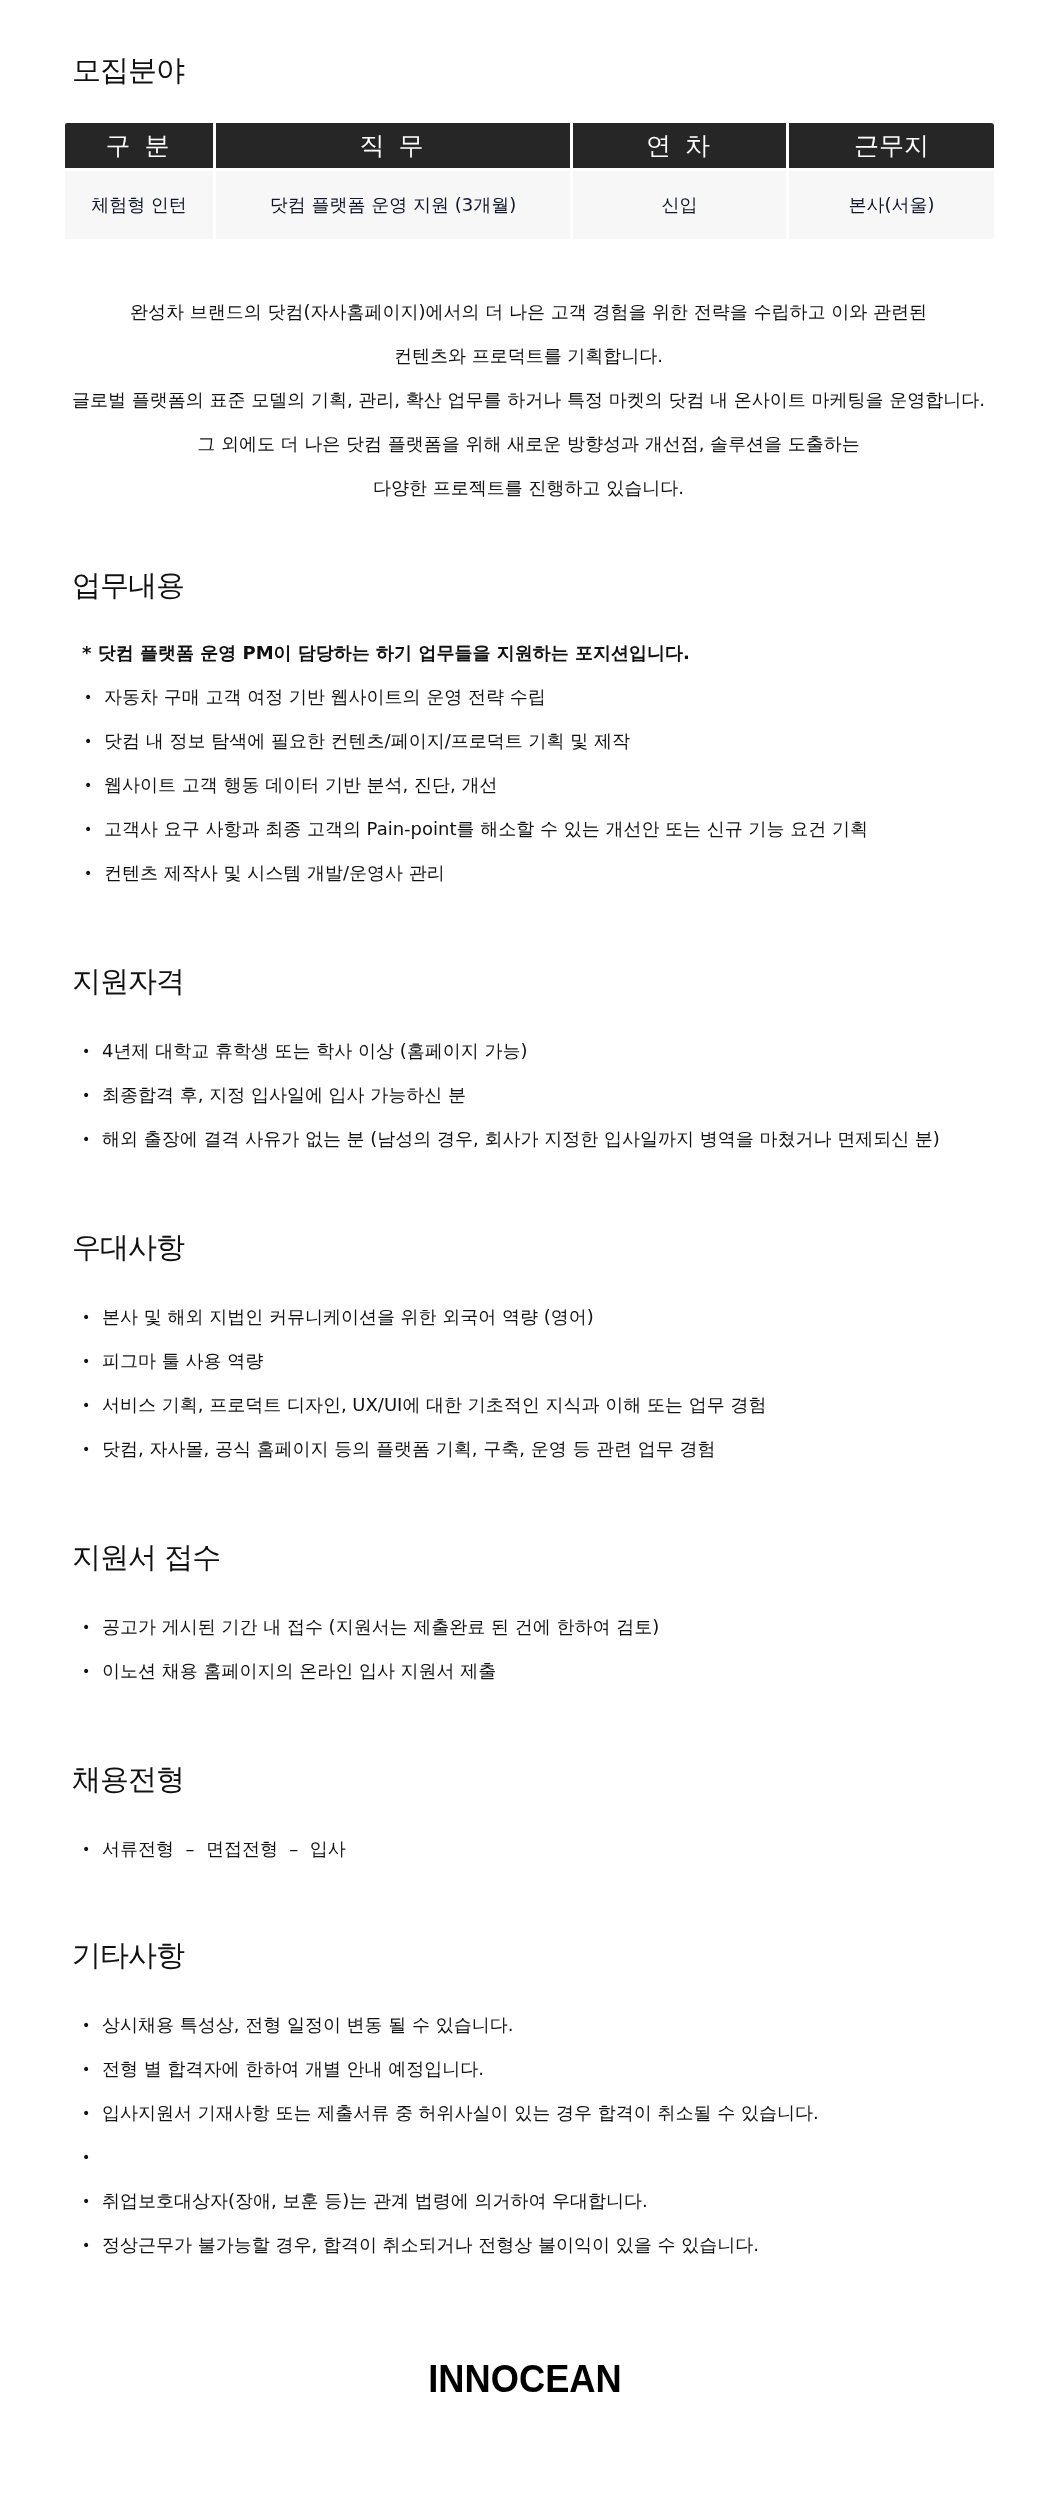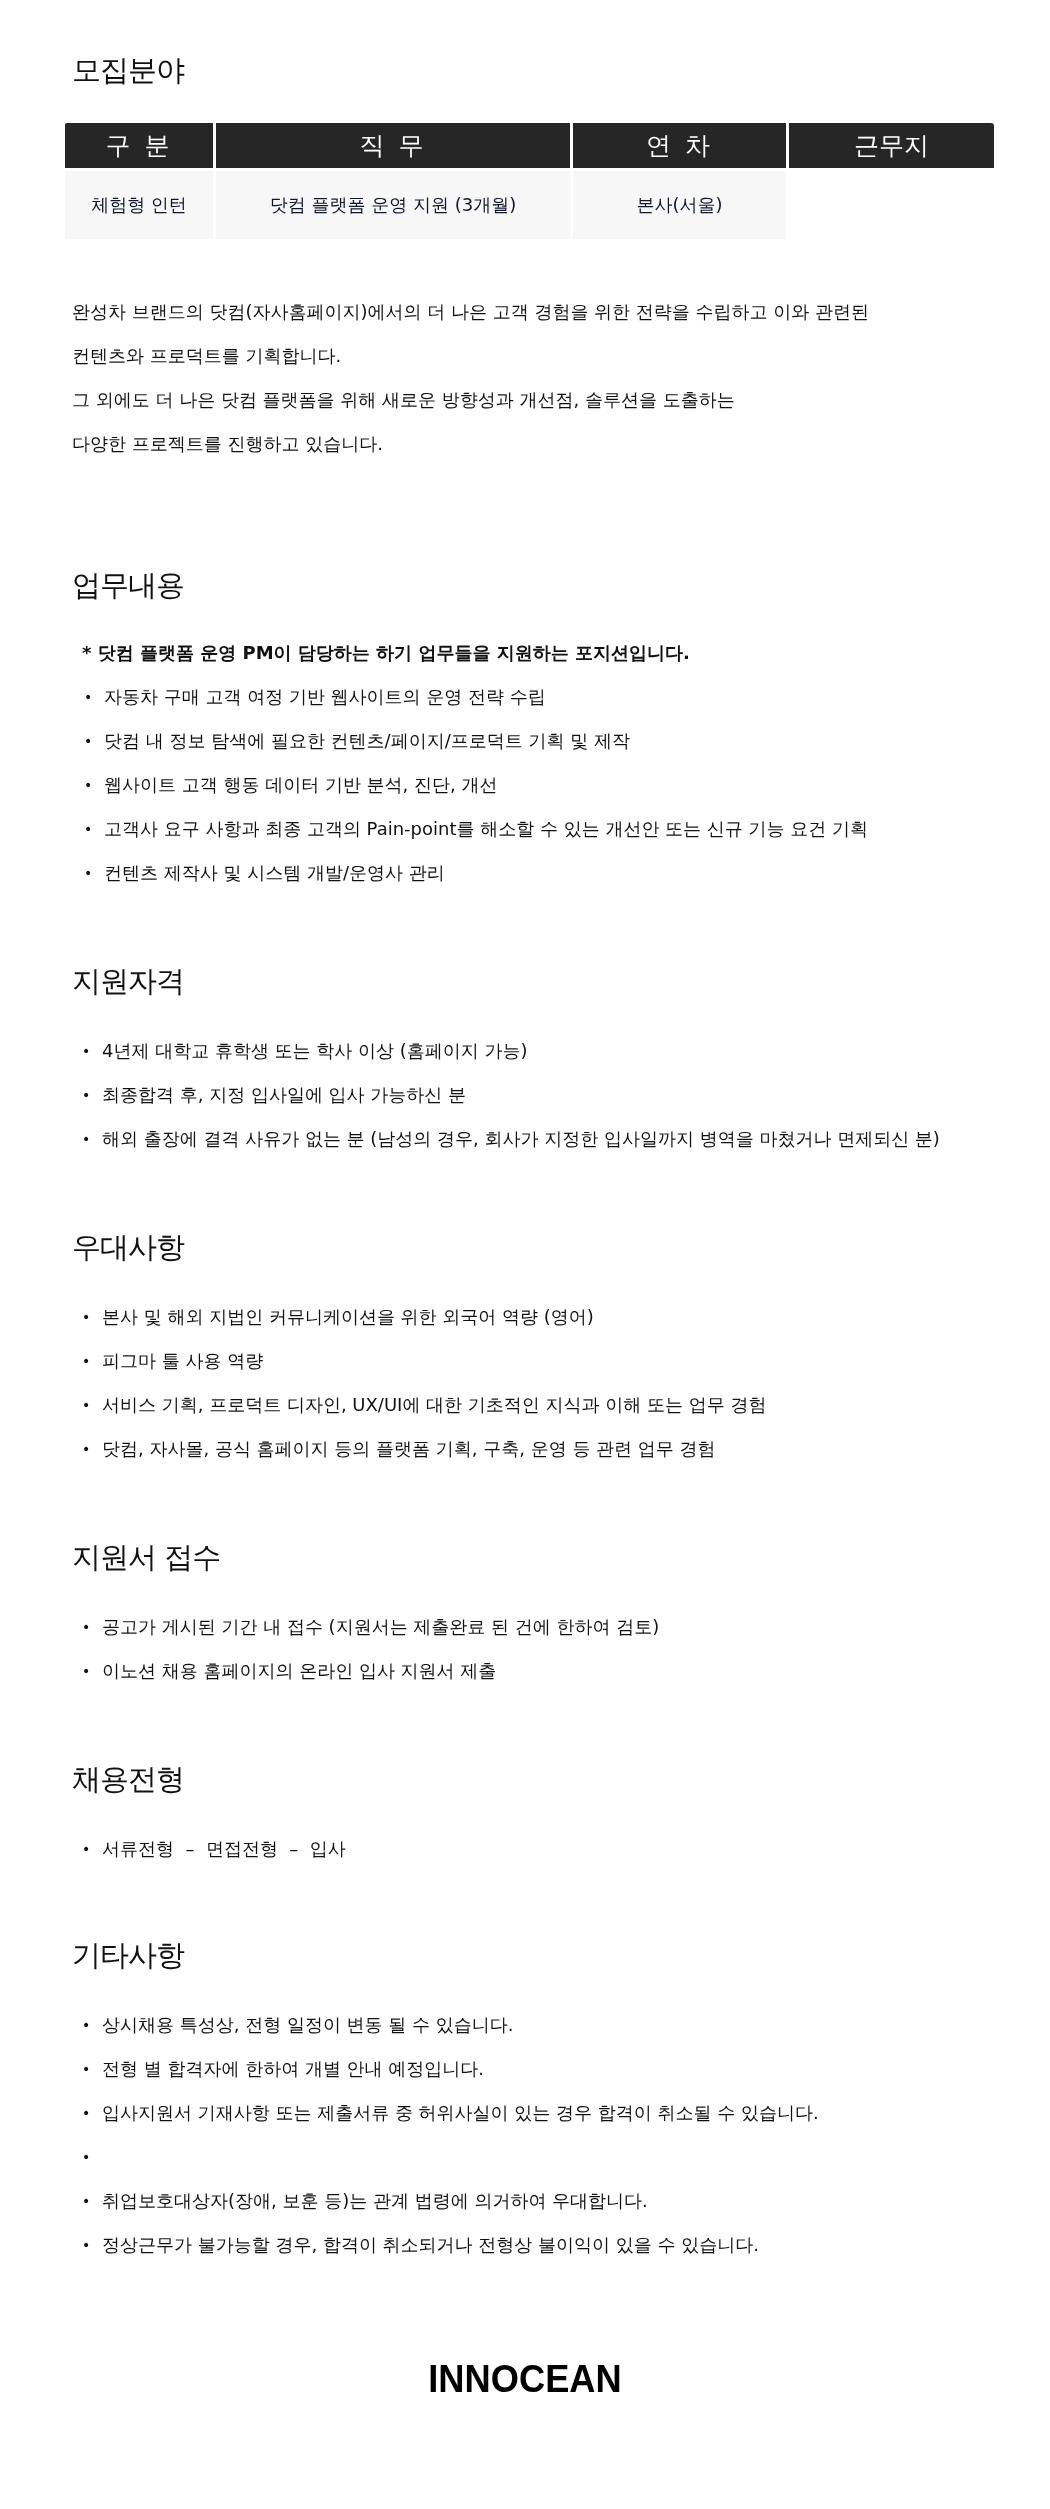--- a/index.html
+++ b/index.html
@@ -99,6 +99,7 @@
     <div class="th">근무지</div>
     <div class="td">체험형 인턴</div>
     <div class="td">닷컴 플랫폼 운영 지원 (3개월)</div>
+    <div class="td">신입</div>
     <div class="td">본사(서울)</div>
   </div>
 

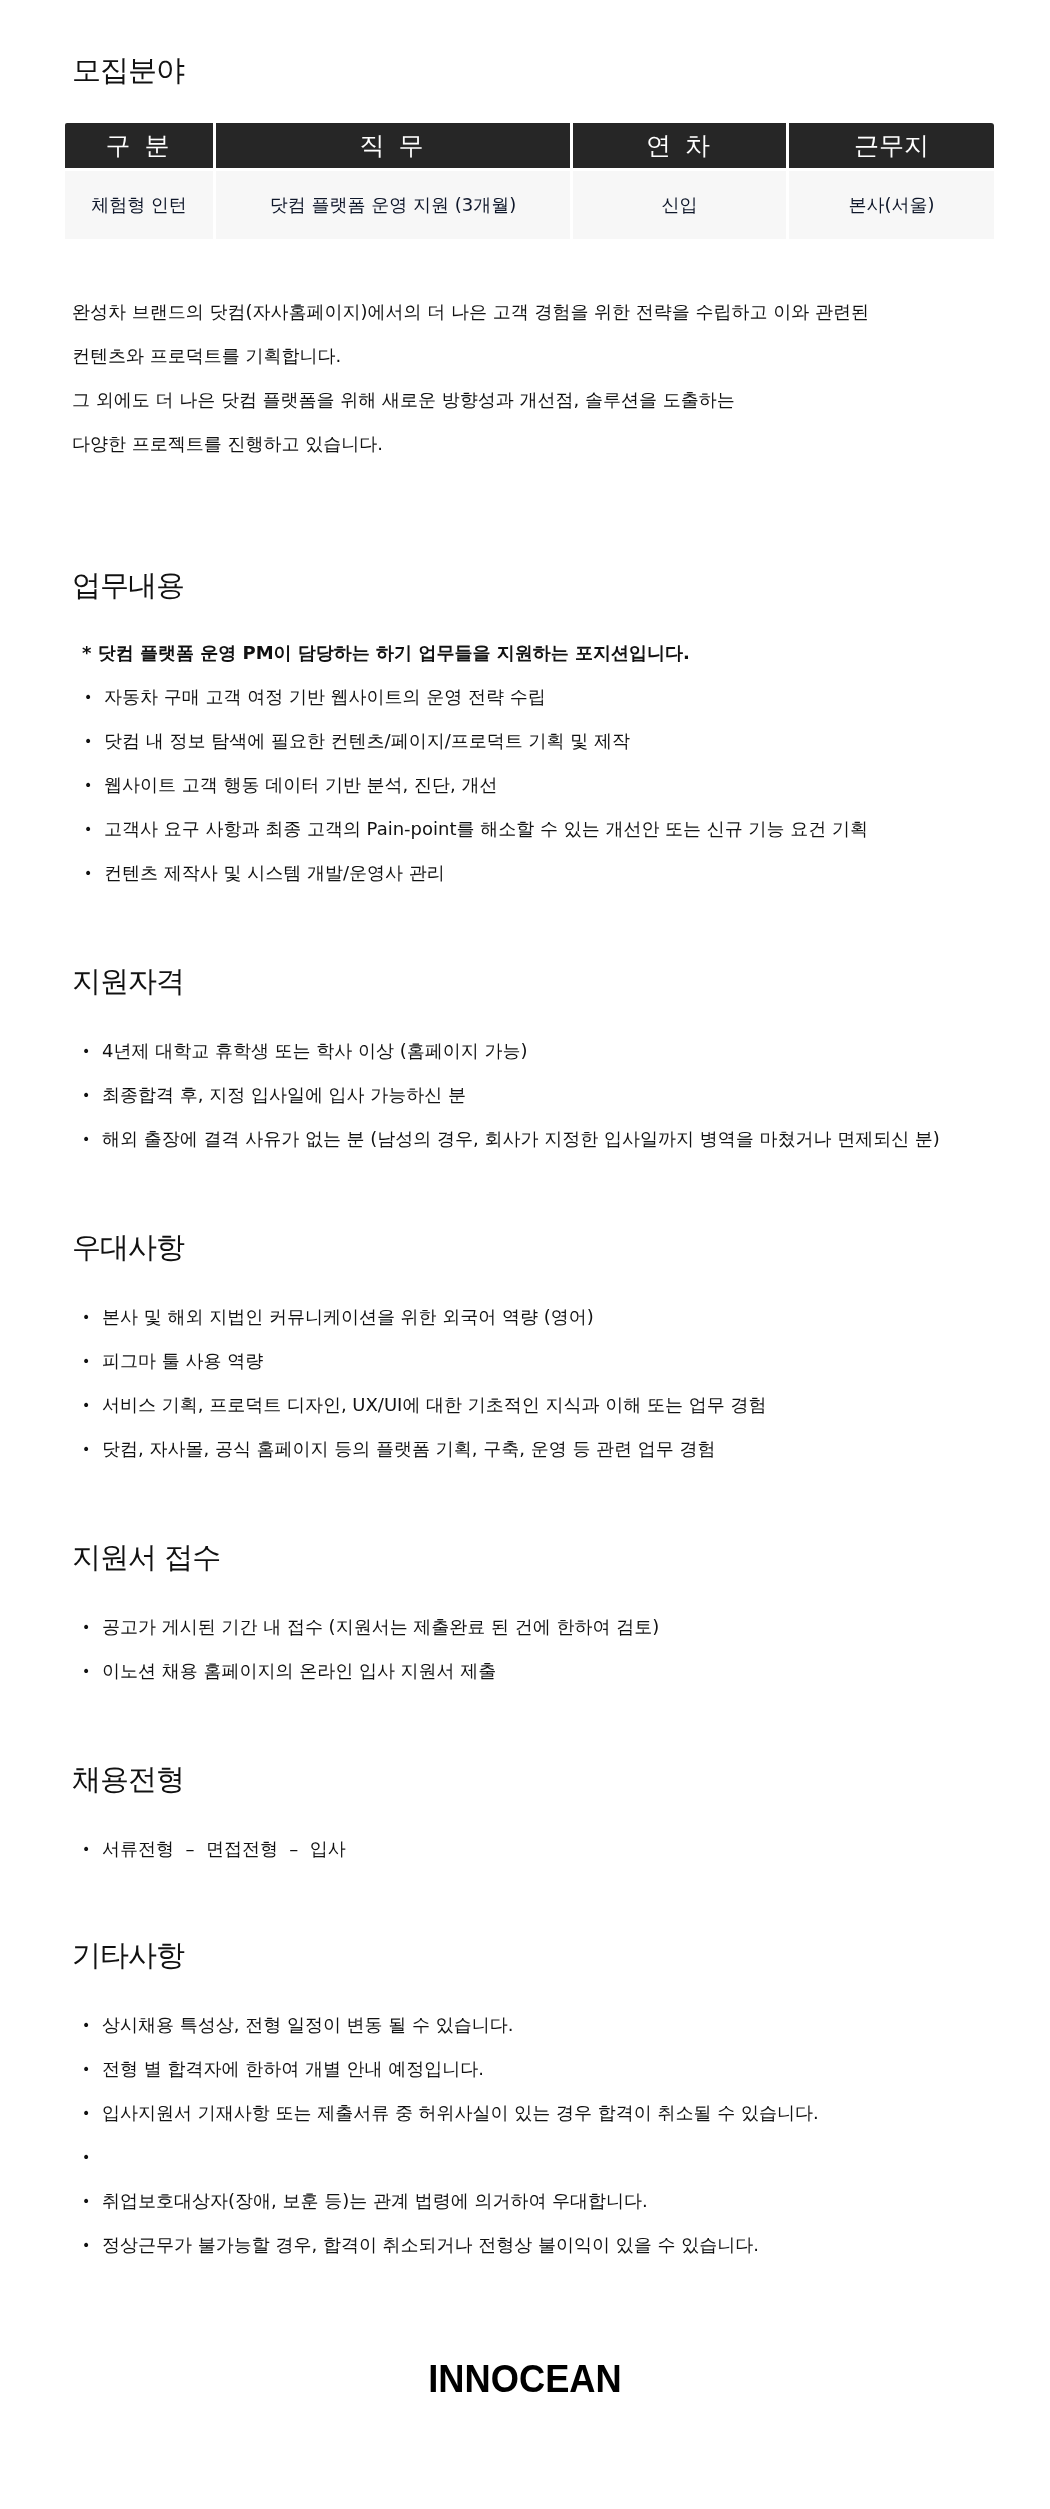--- a/index.html
+++ b/index.html
@@ -103,7 +103,7 @@
     <div class="td">본사(서울)</div>
   </div>
 
-  <div class="para" style="top:290px;">
+  <div class="para" style="top:290px;text-align:center;">
     <div>완성차 브랜드의 닷컴(자사홈페이지)에서의 더 나은 고객 경험을 위한 전략을 수립하고 이와 관련된</div>
     <div>컨텐츠와 프로덕트를 기획합니다.</div>
     <div>그 외에도 더 나은 닷컴 플랫폼을 위해 새로운 방향성과 개선점, 솔루션을 도출하는</div>

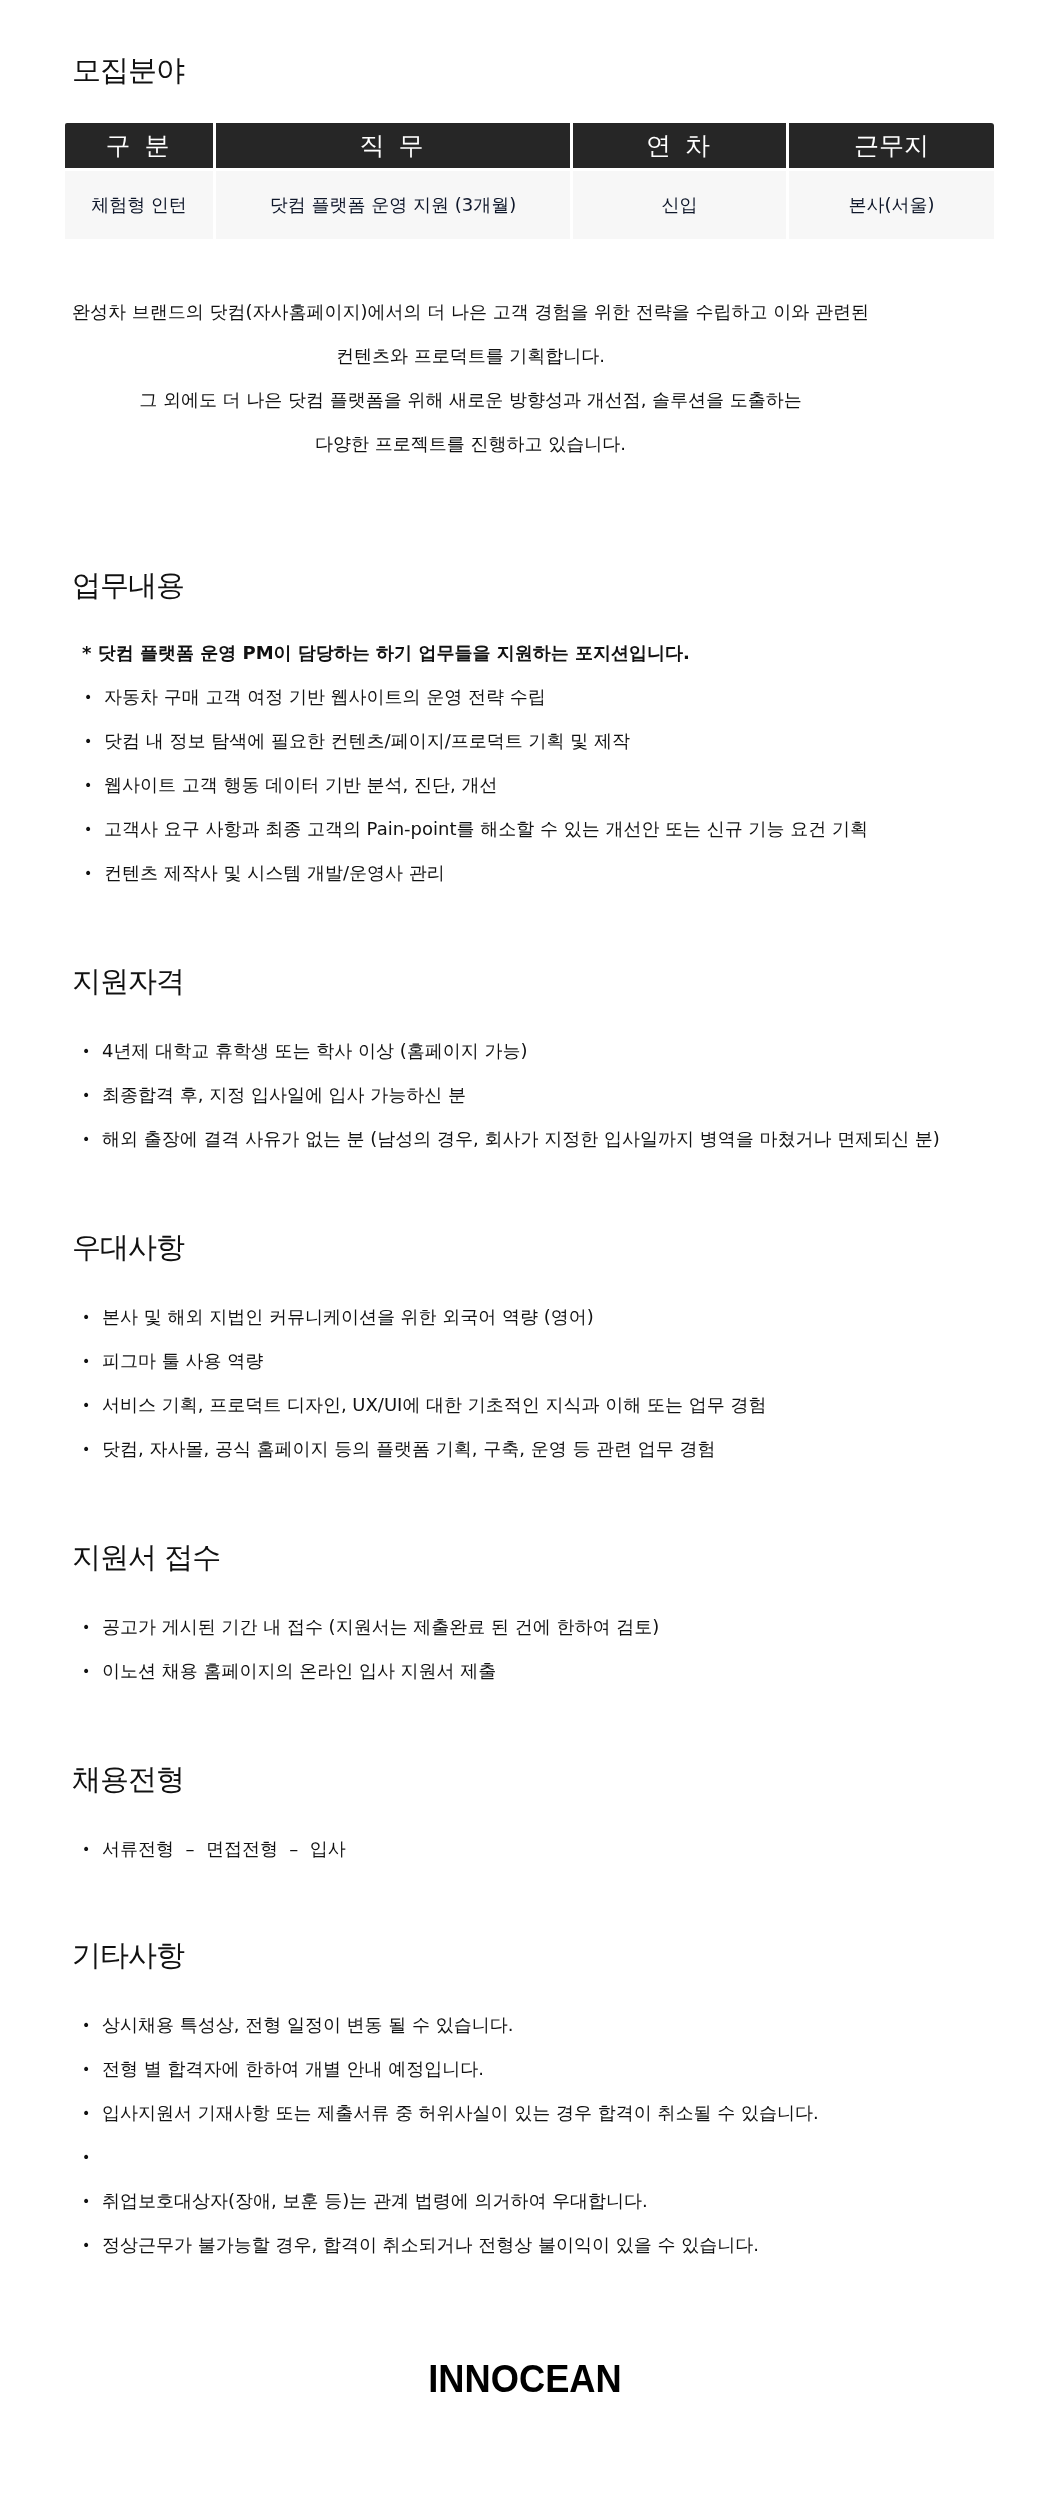--- a/index.html
+++ b/index.html
@@ -106,6 +106,7 @@
   <div class="para" style="top:290px;text-align:center;">
     <div>완성차 브랜드의 닷컴(자사홈페이지)에서의 더 나은 고객 경험을 위한 전략을 수립하고 이와 관련된</div>
     <div>컨텐츠와 프로덕트를 기획합니다.</div>
+    <div>글로벌 플랫폼의 표준 모델의 기획, 관리, 확산 업무를 하거나 특정 마켓의 닷컴 내 온사이트 마케팅을 운영합니다.</div>
     <div>그 외에도 더 나은 닷컴 플랫폼을 위해 새로운 방향성과 개선점, 솔루션을 도출하는</div>
     <div>다양한 프로젝트를 진행하고 있습니다.</div>
   </div>

